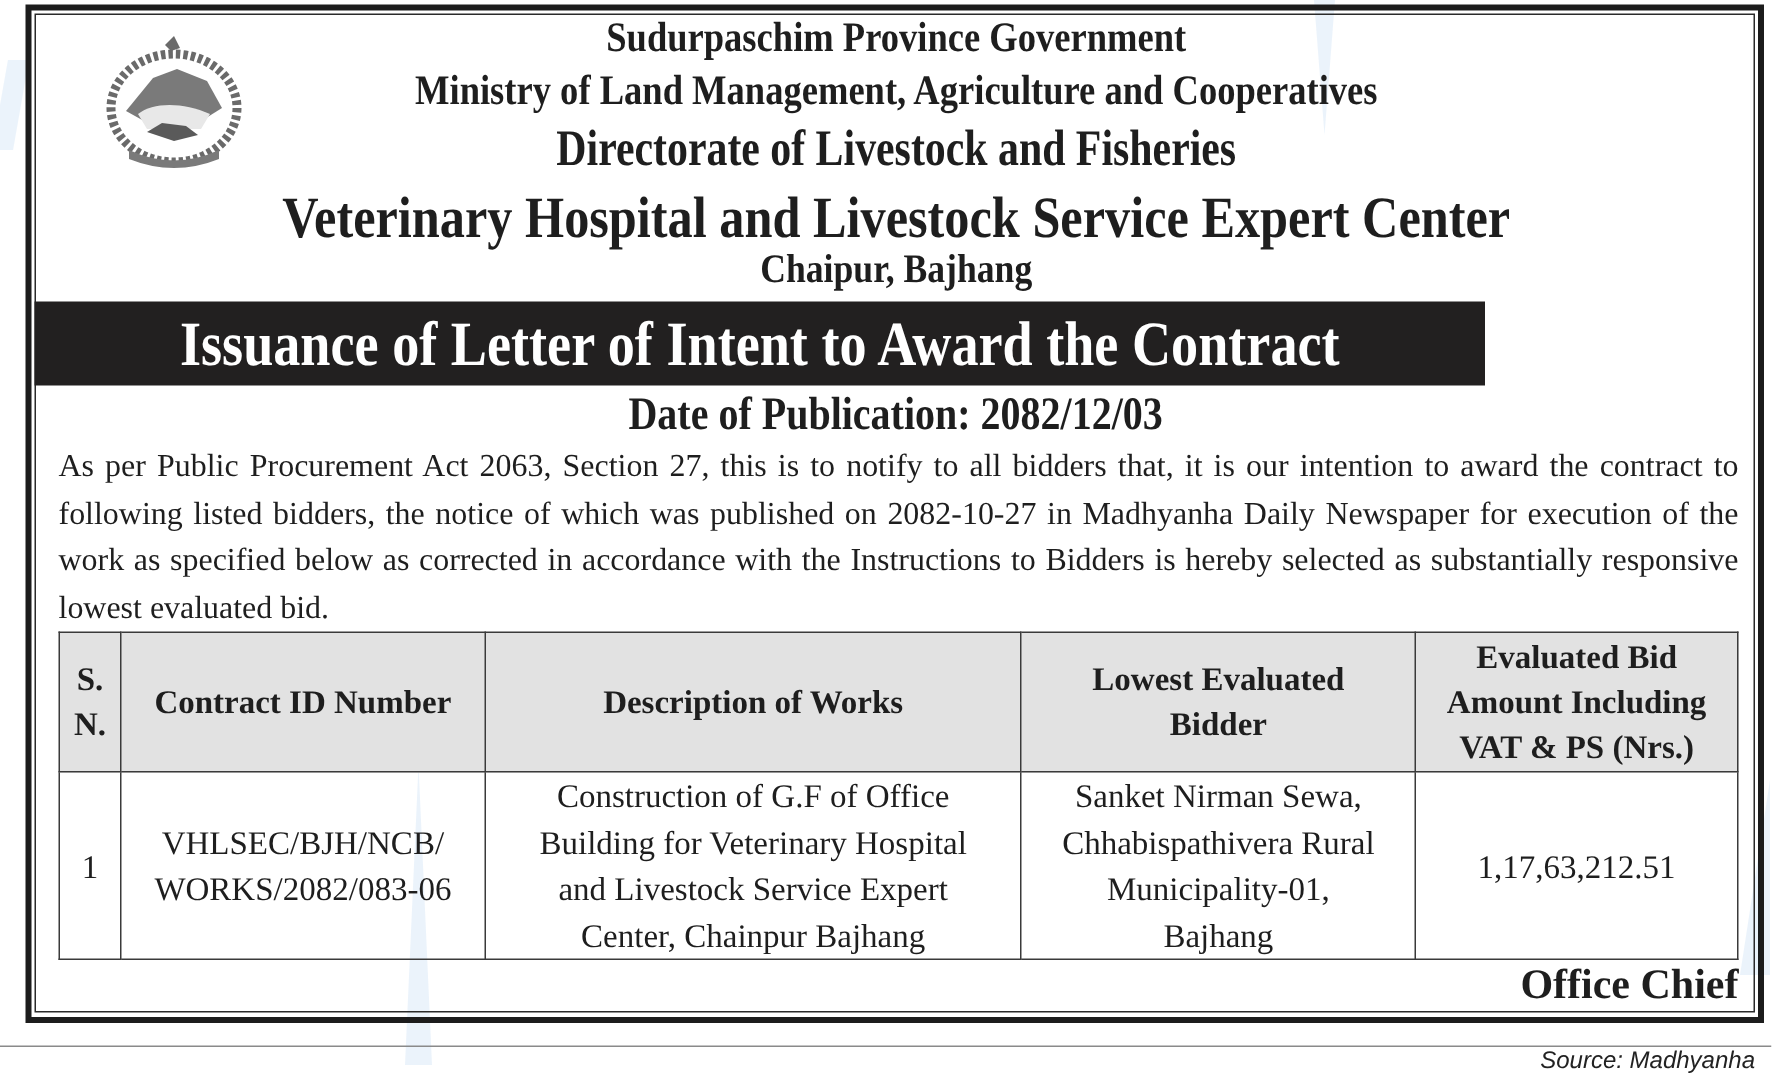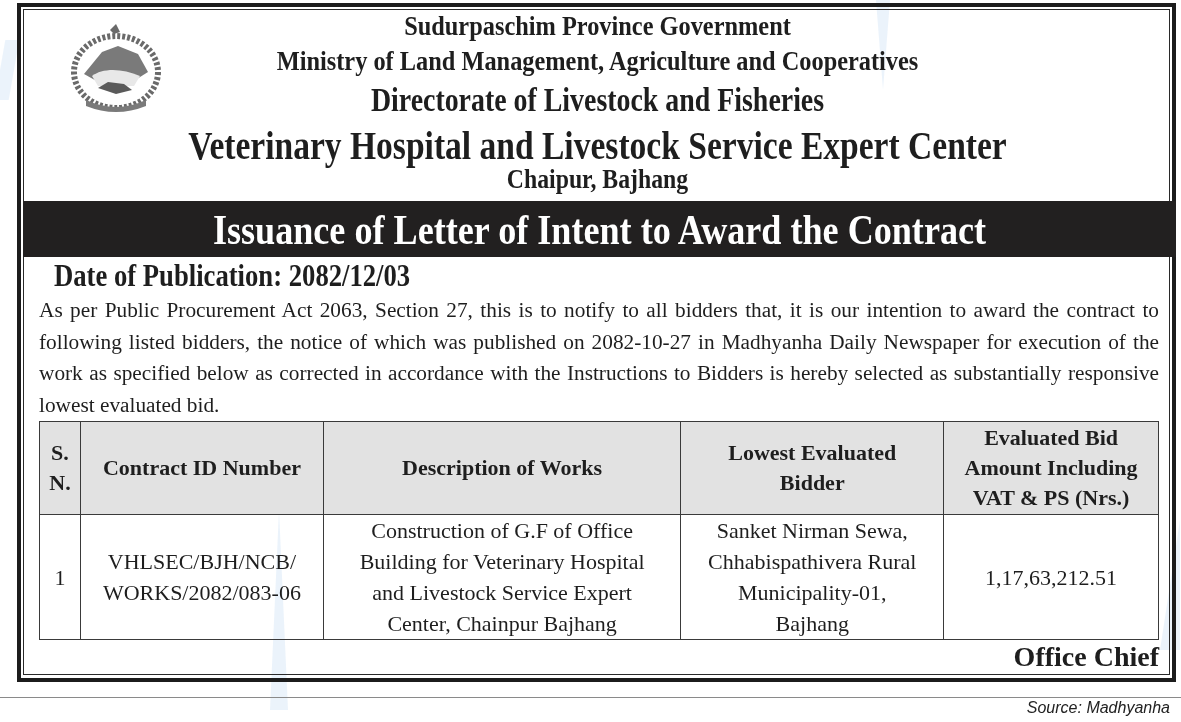--- a/index.html
+++ b/index.html
@@ -33,7 +33,7 @@
   .hdr4 { top: 123px; font-size: 39px; transform: scaleX(0.86); }
   .hdr5 { top: 164px; font-size: 27px; transform: scaleX(0.88); }
   .banner {
-    position: absolute; left: 23px; top: 201px; width: 1153px; height: 56px;
+    position: absolute; left: 23px; top: 201px; width: 967px; height: 56px;
     background: #222020; color: #ffffff; text-align: center;
     font-weight: bold; font-size: 42px; line-height: 58px; white-space: nowrap;
   }

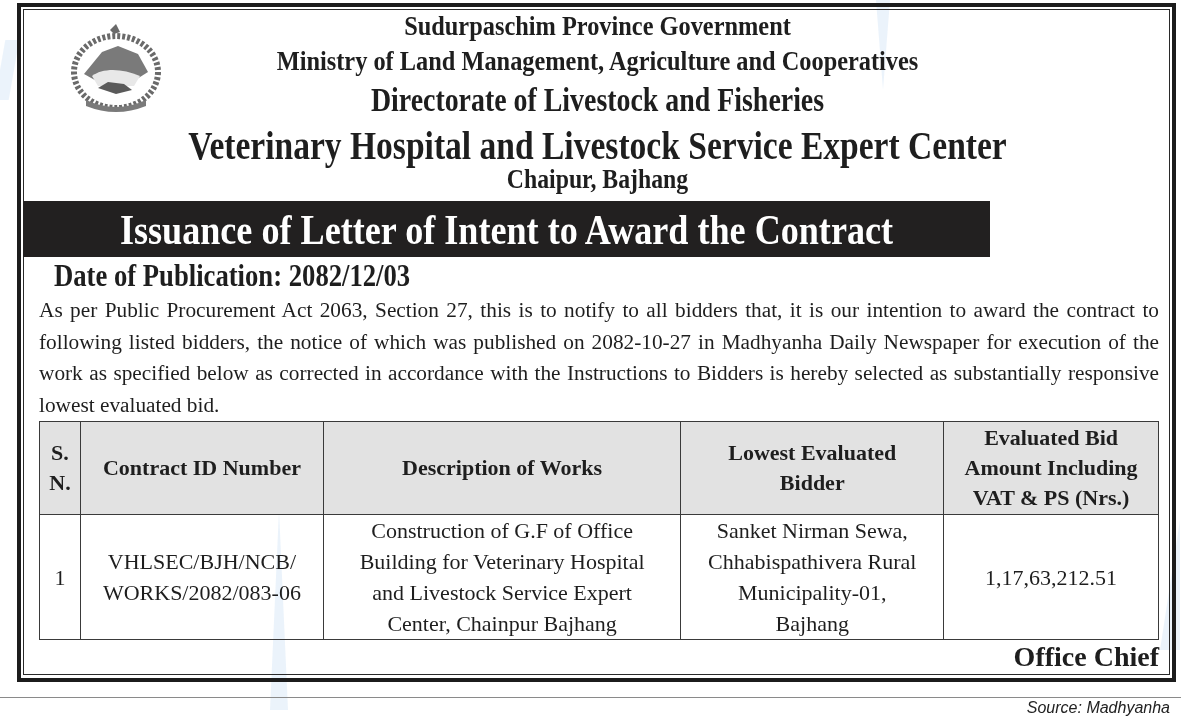--- a/index.html
+++ b/index.html
@@ -39,7 +39,7 @@
   }
   .banner span { display: inline-block; transform: scaleX(0.86); }
   .pubdate {
-    position: absolute; left: 25px; top: 258px; width: 1145px; 
+    position: absolute; left: 25px; top: 258px; width: 1145px; text-align: center;
     font-weight: bold; font-size: 31px; white-space: nowrap;
   }
   .pubdate span { display: inline-block; transform: scaleX(0.86); }

